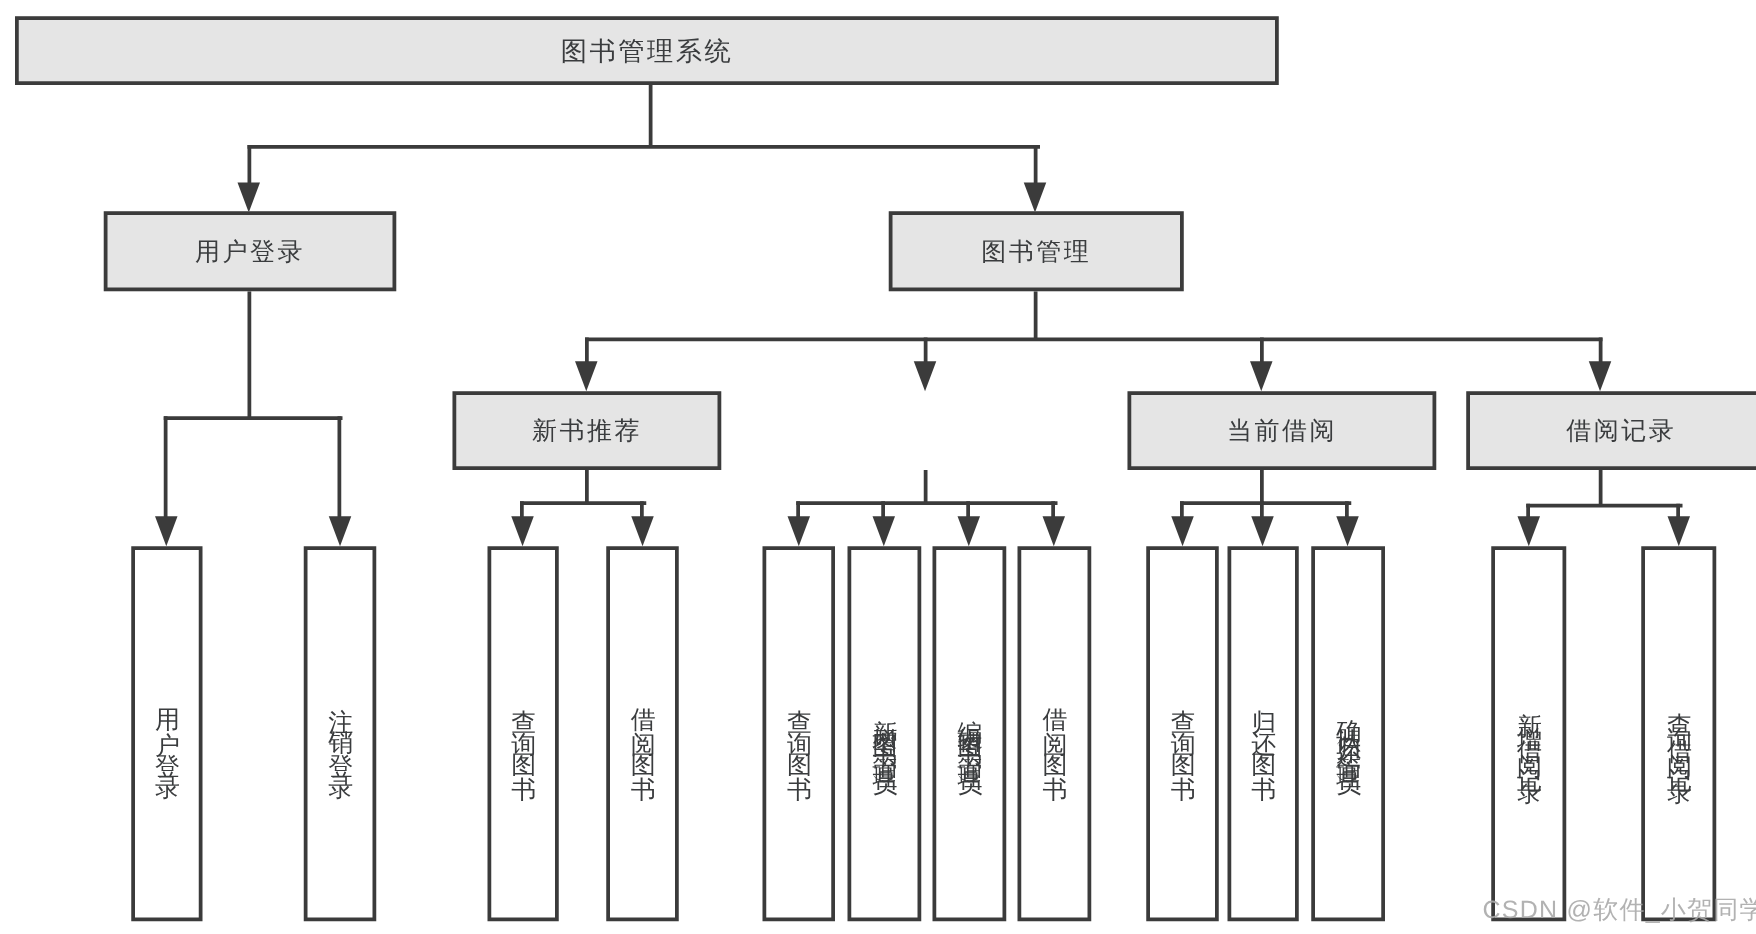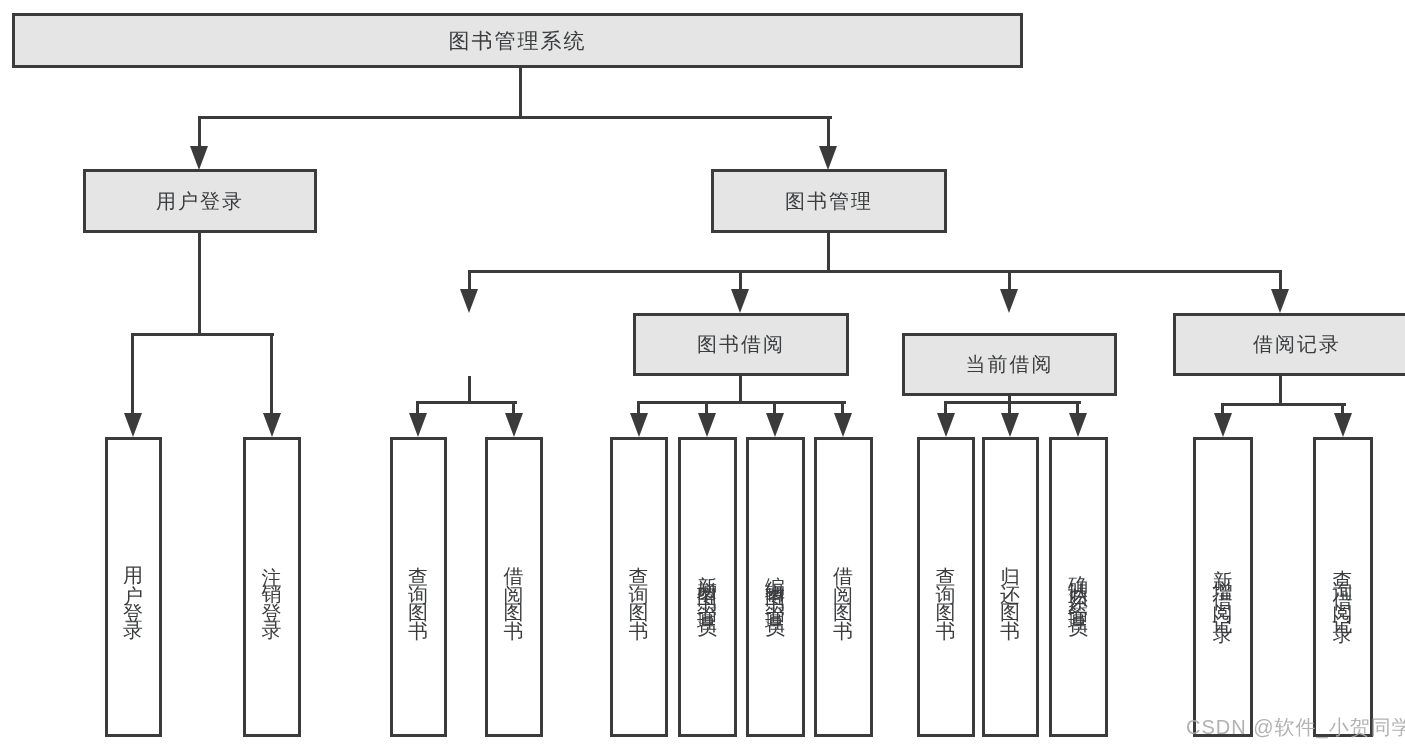--- a/index.html
+++ b/index.html
@@ -107,6 +107,7 @@
   <div class="edge" style="left:1279px;top:270px;width:3px;height:22px;"></div>
   <div class="arrow" style="left:1271px;top:289px;"></div>
 
+  <div class="box" style="left:362px;top:313px;width:215px;height:63px;">新书推荐</div>
   <div class="box" style="left:633px;top:313px;width:216px;height:63px;">图书借阅</div>
   <div class="box" style="left:902px;top:313px;width:215px;height:63px;margin-top:20px;">当前借阅</div>
   <div class="box" style="left:1173px;top:313px;width:248px;height:63px;">借阅记录</div>

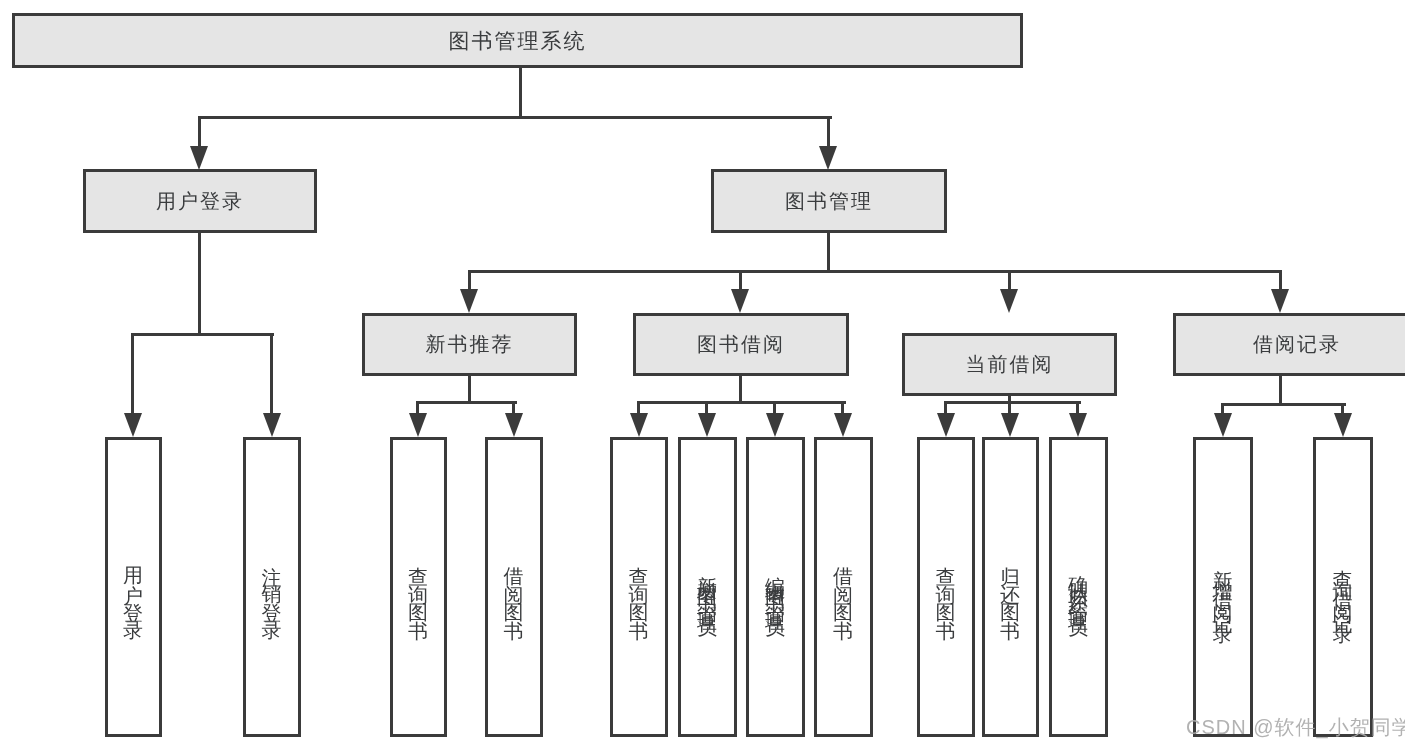--- a/index.html
+++ b/index.html
@@ -108,7 +108,6 @@
   <div class="arrow" style="left:1271px;top:289px;"></div>
 
   <div class="box" style="left:362px;top:313px;width:215px;height:63px;">新书推荐</div>
-  <div class="box" style="left:633px;top:313px;width:216px;height:63px;">图书借阅</div>
   <div class="box" style="left:902px;top:313px;width:215px;height:63px;margin-top:20px;">当前借阅</div>
   <div class="box" style="left:1173px;top:313px;width:248px;height:63px;">借阅记录</div>
 

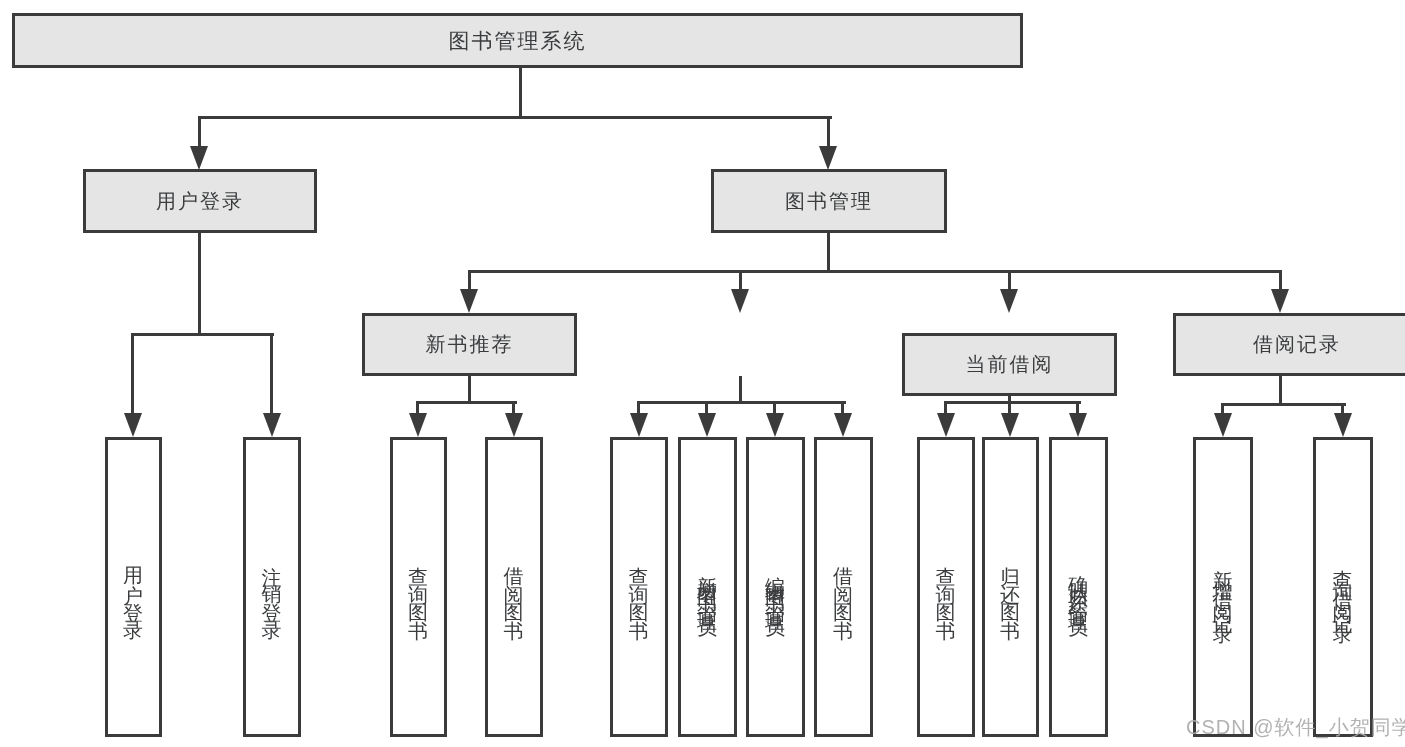--- a/index.html
+++ b/index.html
@@ -108,7 +108,7 @@
   <div class="arrow" style="left:1271px;top:289px;"></div>
 
   <div class="box" style="left:362px;top:313px;width:215px;height:63px;">新书推荐</div>
-  <div class="box" style="left:902px;top:313px;width:215px;height:63px;margin-top:20px;">当前借阅</div>
+  <div class="box" style="left:902px;top:313px;width:247px;height:63px;">当前借阅</div>
   <div class="box" style="left:1173px;top:313px;width:248px;height:63px;">借阅记录</div>
 
   <div class="edge" style="left:468px;top:376px;width:3px;height:27px;"></div>

